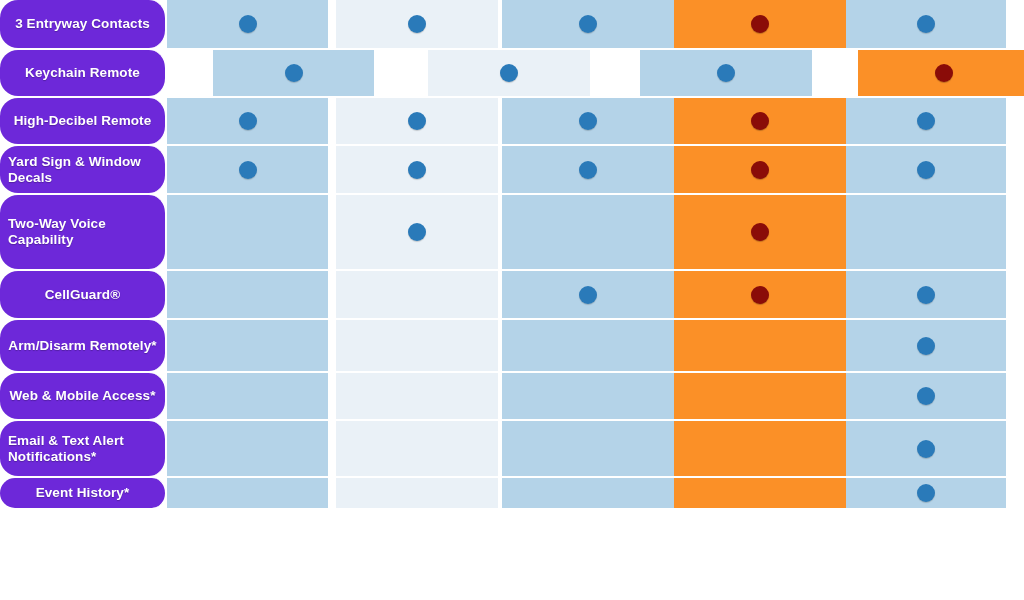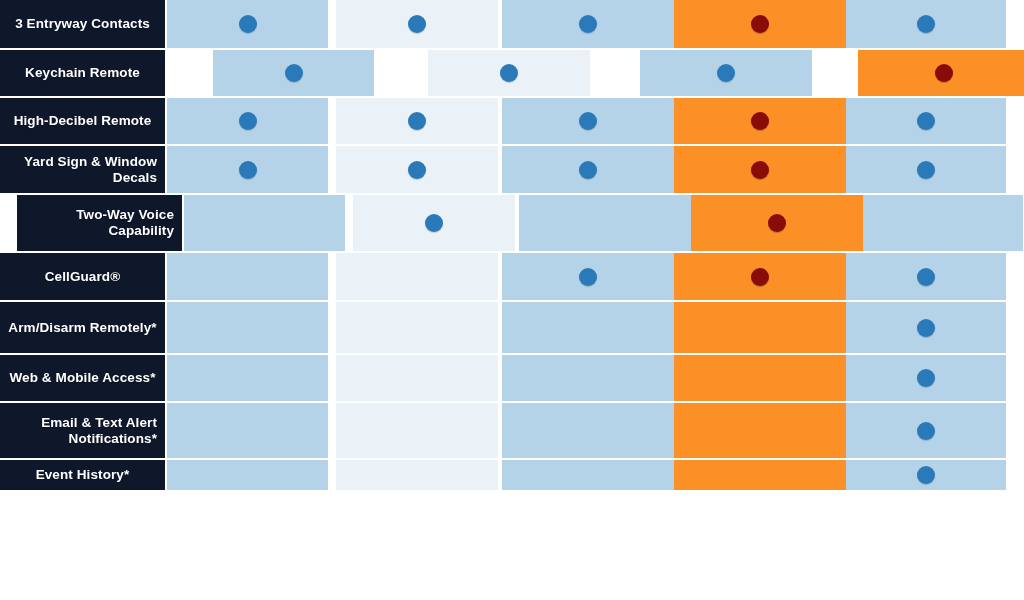--- a/index.html
+++ b/index.html
@@ -23,7 +23,7 @@
   .feat{
     flex:0 0 167px;
     width:167px;
-    background:#0f172a;
+    background:#6d28d9;
     color:#ffffff;
     font-weight:bold;
     font-size:13.5px;
@@ -32,11 +32,12 @@
     display:flex;
     align-items:center;
     justify-content:center;
-    text-align:right;
+    text-align:left;
     padding:0 8px;
     box-sizing:border-box;
     border-right:2px solid #ffffff;
     text-shadow:0 1px 1px rgba(0,0,0,.25);
+    border-radius:18px;
   }
   .cell{
     display:flex;

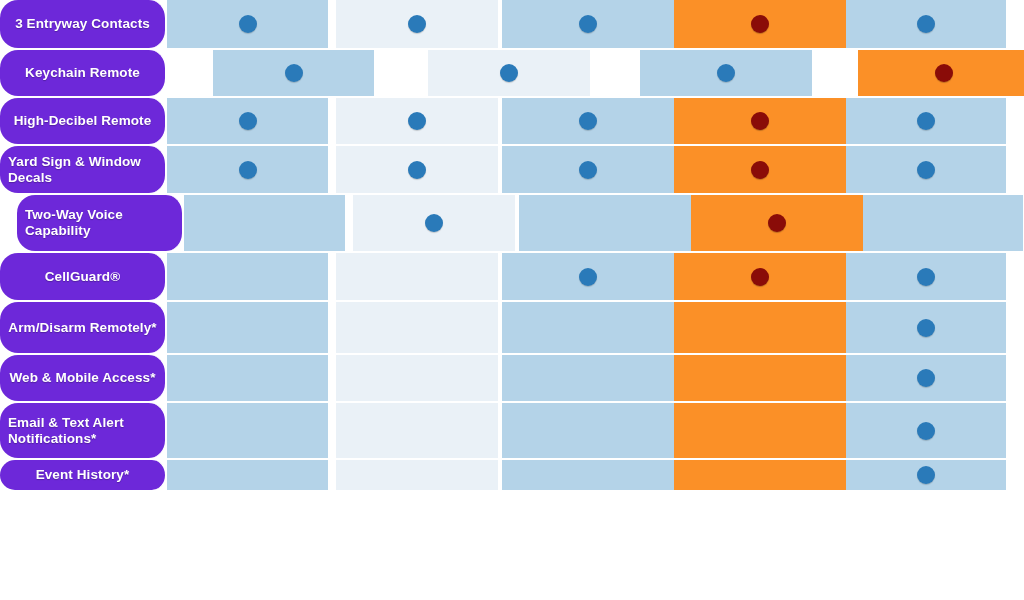--- a/index.html
+++ b/index.html
@@ -138,7 +138,7 @@
           <span class="dot blue"></span>
         </div>
       </div>
-      <div class="row" style="height: 58px; padding-left: 17px;">
+      <div class="row" style="height: 76px;">
         <div class="feat">Two-Way Voice Capability</div>
         <div class="cell c1">
           <span class="dot none"></span>

